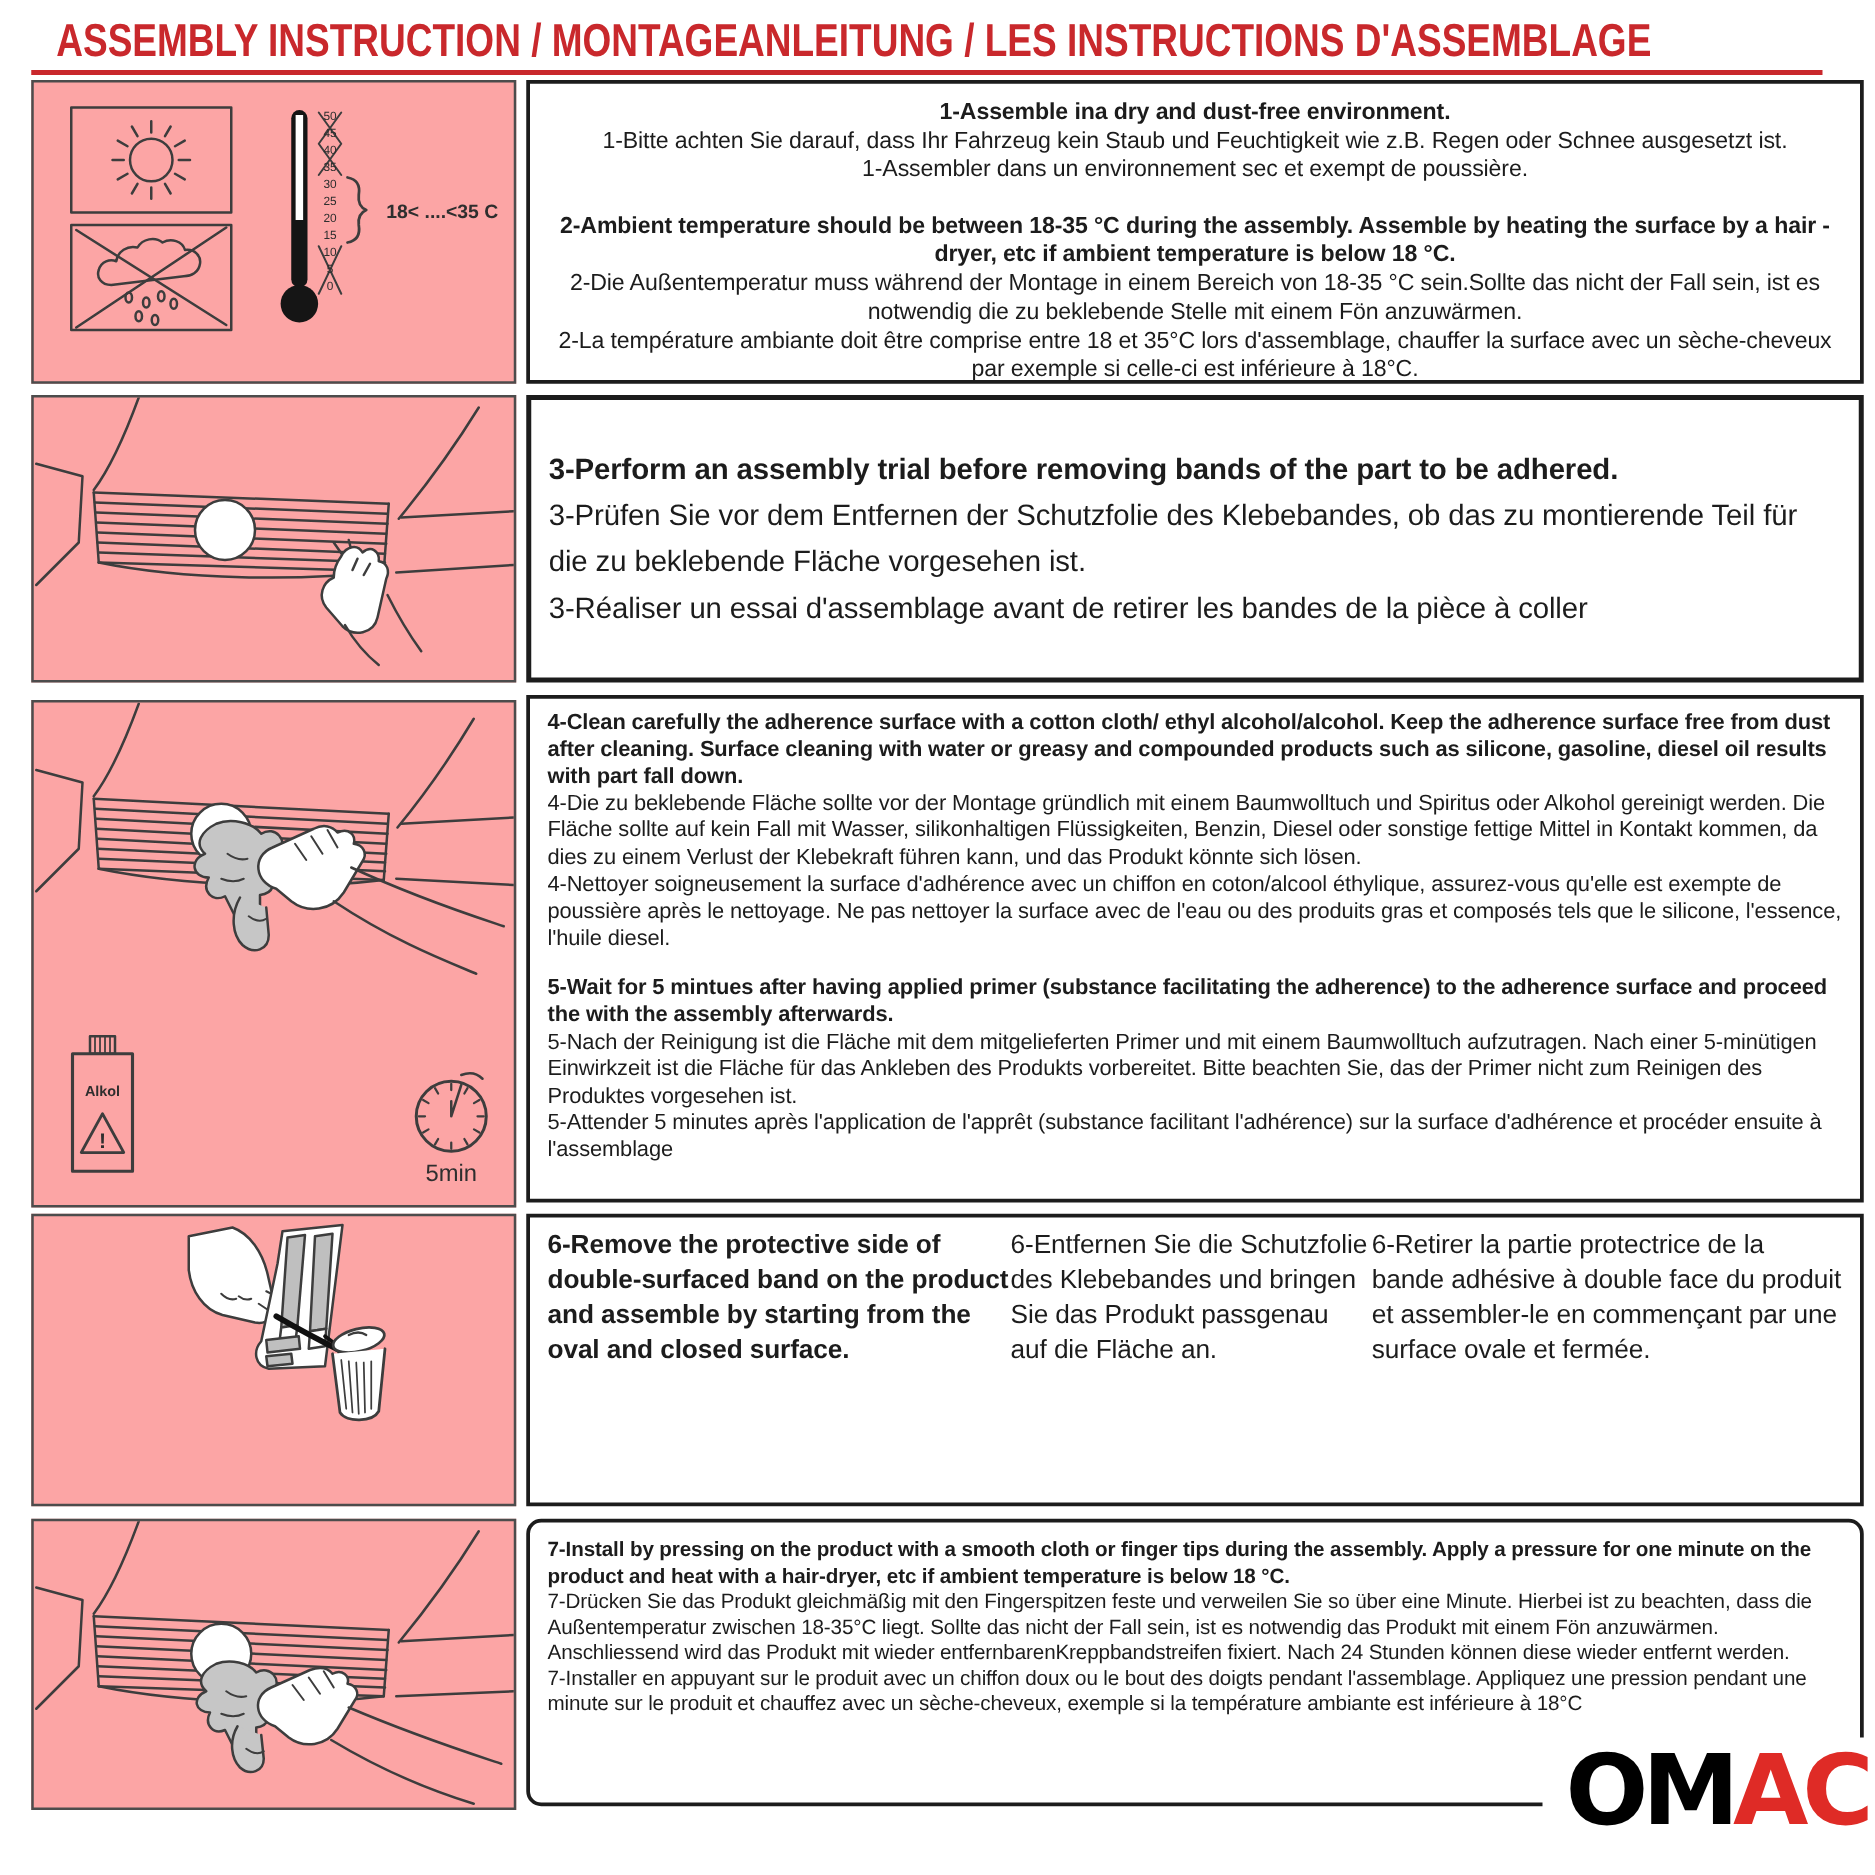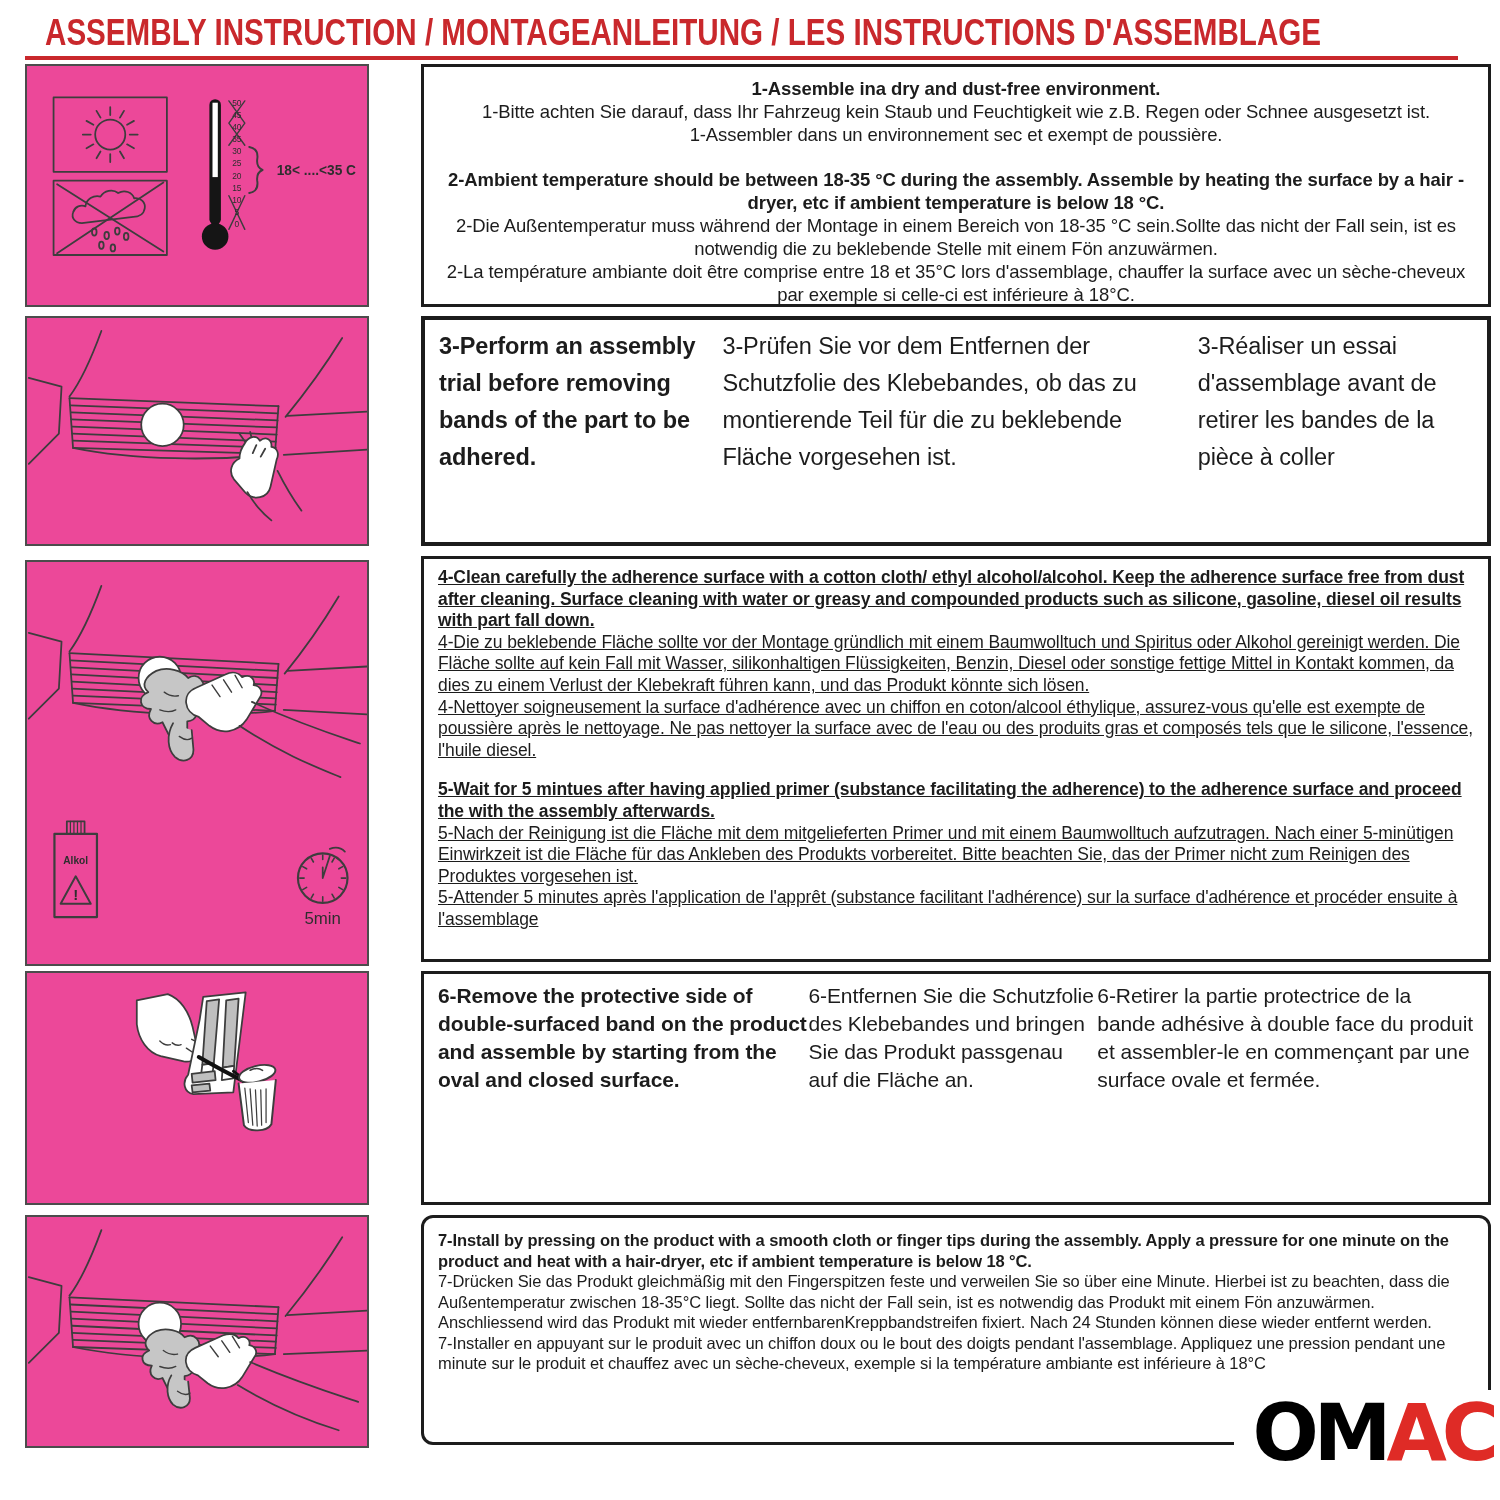--- a/index.html
+++ b/index.html
@@ -10,7 +10,7 @@
   .title{position:absolute;left:45px;top:12px;font-size:37px;font-weight:800;color:var(--red);
          white-space:nowrap;transform:scaleX(.80);transform-origin:left center;letter-spacing:0;}
   .rule{position:absolute;left:25px;top:56px;width:1433px;height:4px;background:var(--red);}
-  .ibox{position:absolute;left:25px;width:344px;border:2px solid #4c4c4c;background:#ec4899;}
+  .ibox{position:absolute;left:25px;width:388px;border:2px solid #4c4c4c;background:#fca5a5;}
   .tbox{position:absolute;left:421px;width:1070px;border:3px solid #1c1c1c;background:#fff;
         padding:8px 14px;letter-spacing:-.1px;}
   .tbox p{margin:0;}

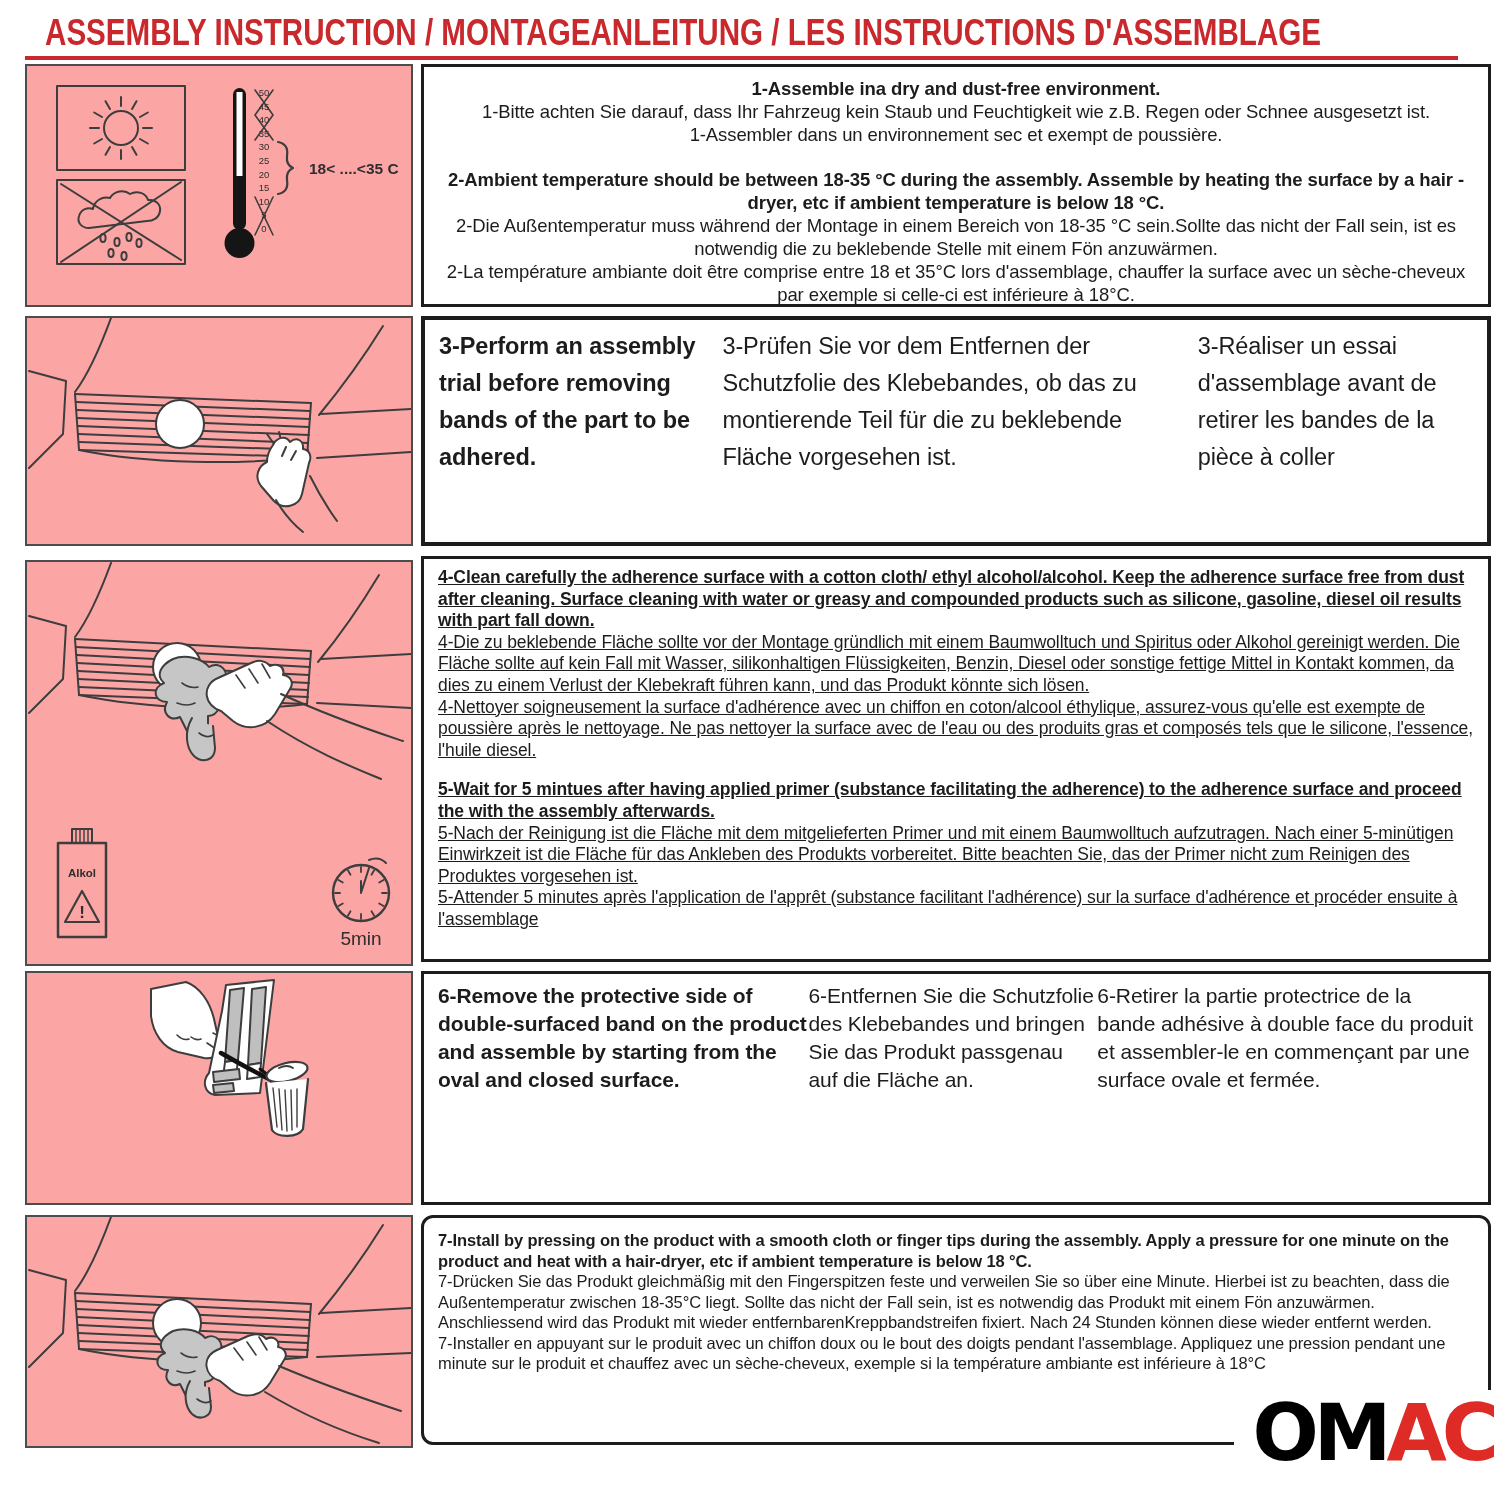--- a/index.html
+++ b/index.html
@@ -18,7 +18,7 @@
   #r1i{top:64px;height:243px;} #r1t{top:64px;height:243px;font-size:18.5px;line-height:23px;padding-top:10px;text-align:center;}
   #r1t .gap{margin-top:22px;}
   #r2i{top:316px;height:230px;} #r2t{top:316px;height:230px;border-width:4px;font-size:23.5px;line-height:37px;
-       display:flex;flex-direction:row;justify-content:center;}
+       display:flex;flex-direction:column;justify-content:center;}
   #r3i{top:560px;height:406px;} #r3t{top:556px;height:406px;font-size:17.5px;line-height:21.6px;text-decoration:underline;}
   #r3t .gap{margin-top:18px;}
   #r4i{top:971px;height:234px;} #r4t{top:971px;height:234px;font-size:21px;line-height:28px;

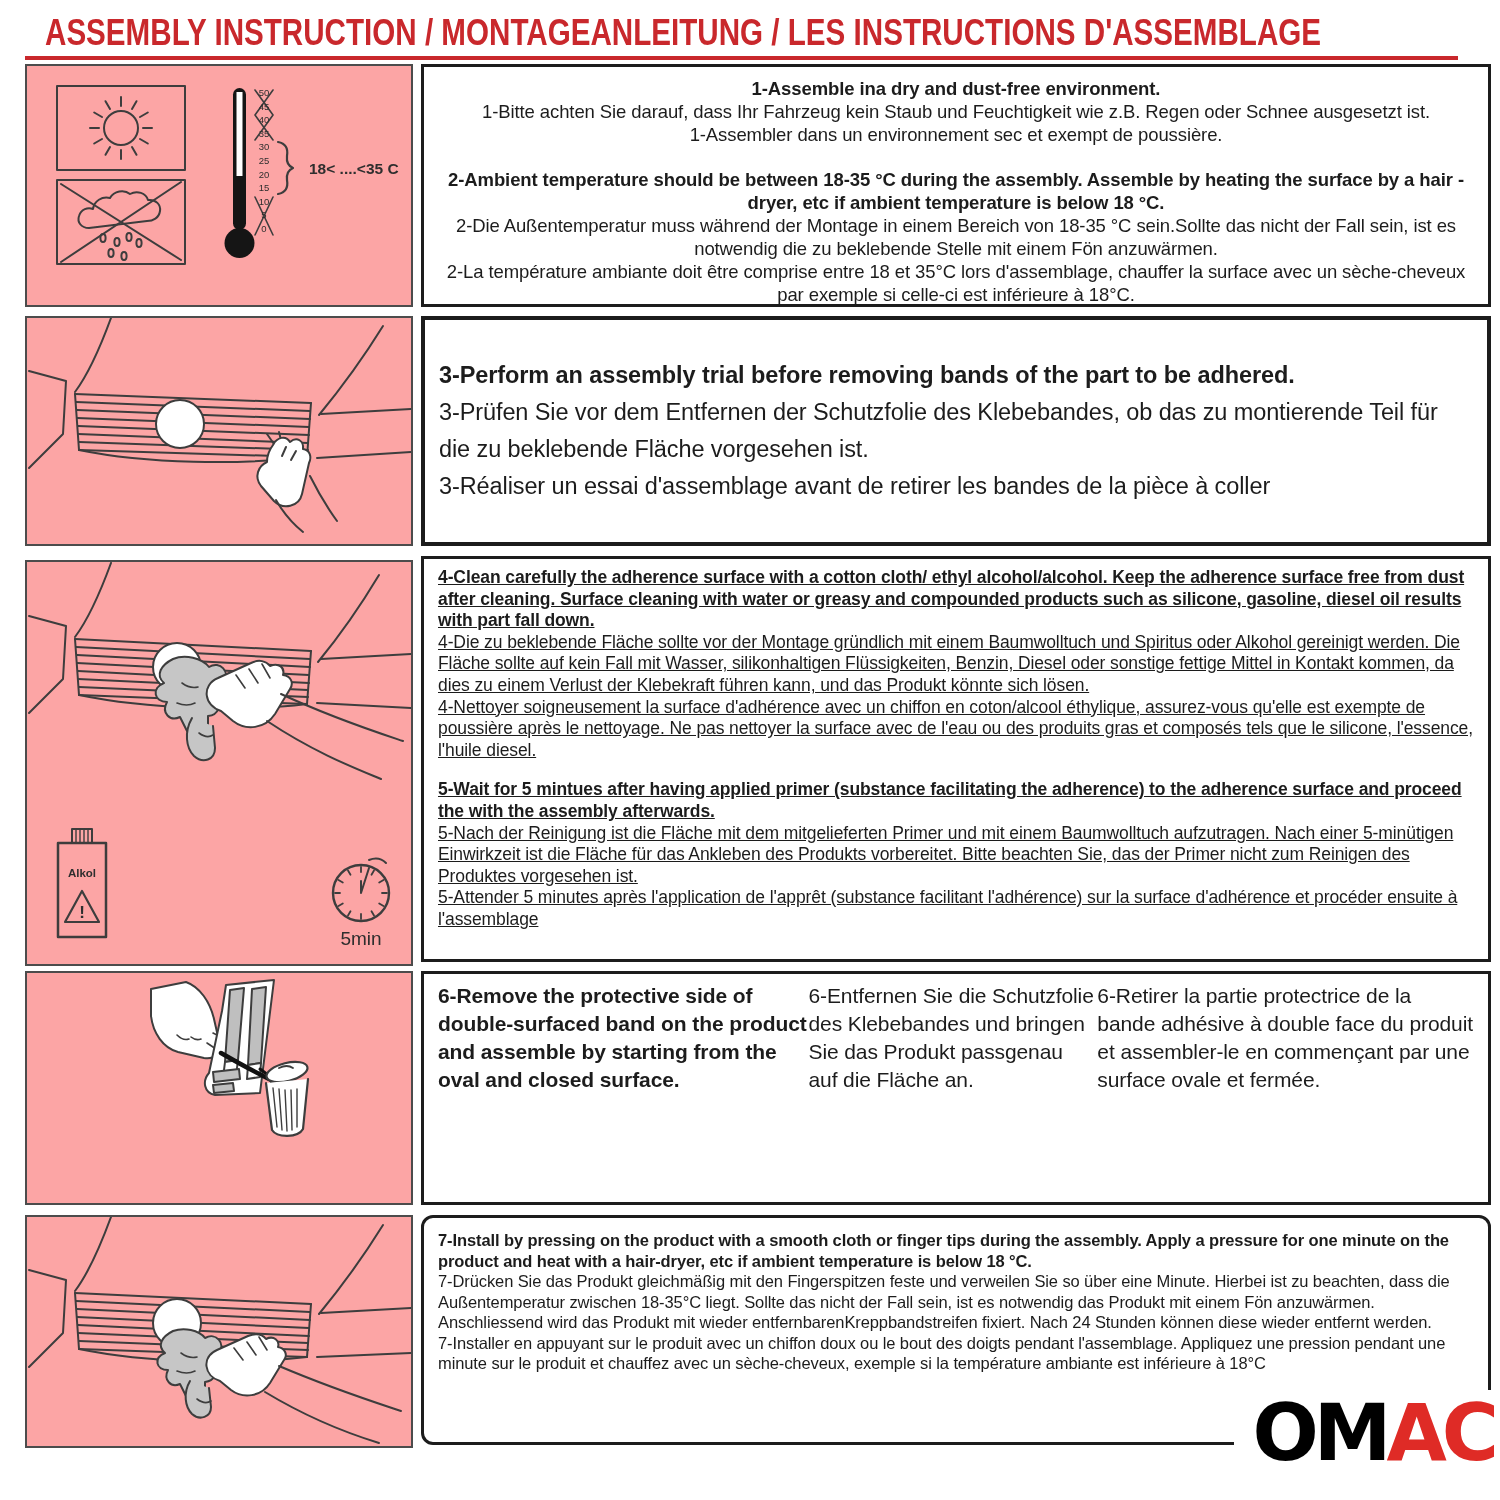--- a/index.html
+++ b/index.html
@@ -19,7 +19,7 @@
   #r1t .gap{margin-top:22px;}
   #r2i{top:316px;height:230px;} #r2t{top:316px;height:230px;border-width:4px;font-size:23.5px;line-height:37px;
        display:flex;flex-direction:column;justify-content:center;}
-  #r3i{top:560px;height:406px;} #r3t{top:556px;height:406px;font-size:17.5px;line-height:21.6px;text-decoration:underline;}
+  #r3i{top:560px;height:406px;} #r3t{top:556px;height:406px;font-size:17.5px;line-height:21.6px;}
   #r3t .gap{margin-top:18px;}
   #r4i{top:971px;height:234px;} #r4t{top:971px;height:234px;font-size:21px;line-height:28px;
        display:flex;flex-direction:row;justify-content:center;}

